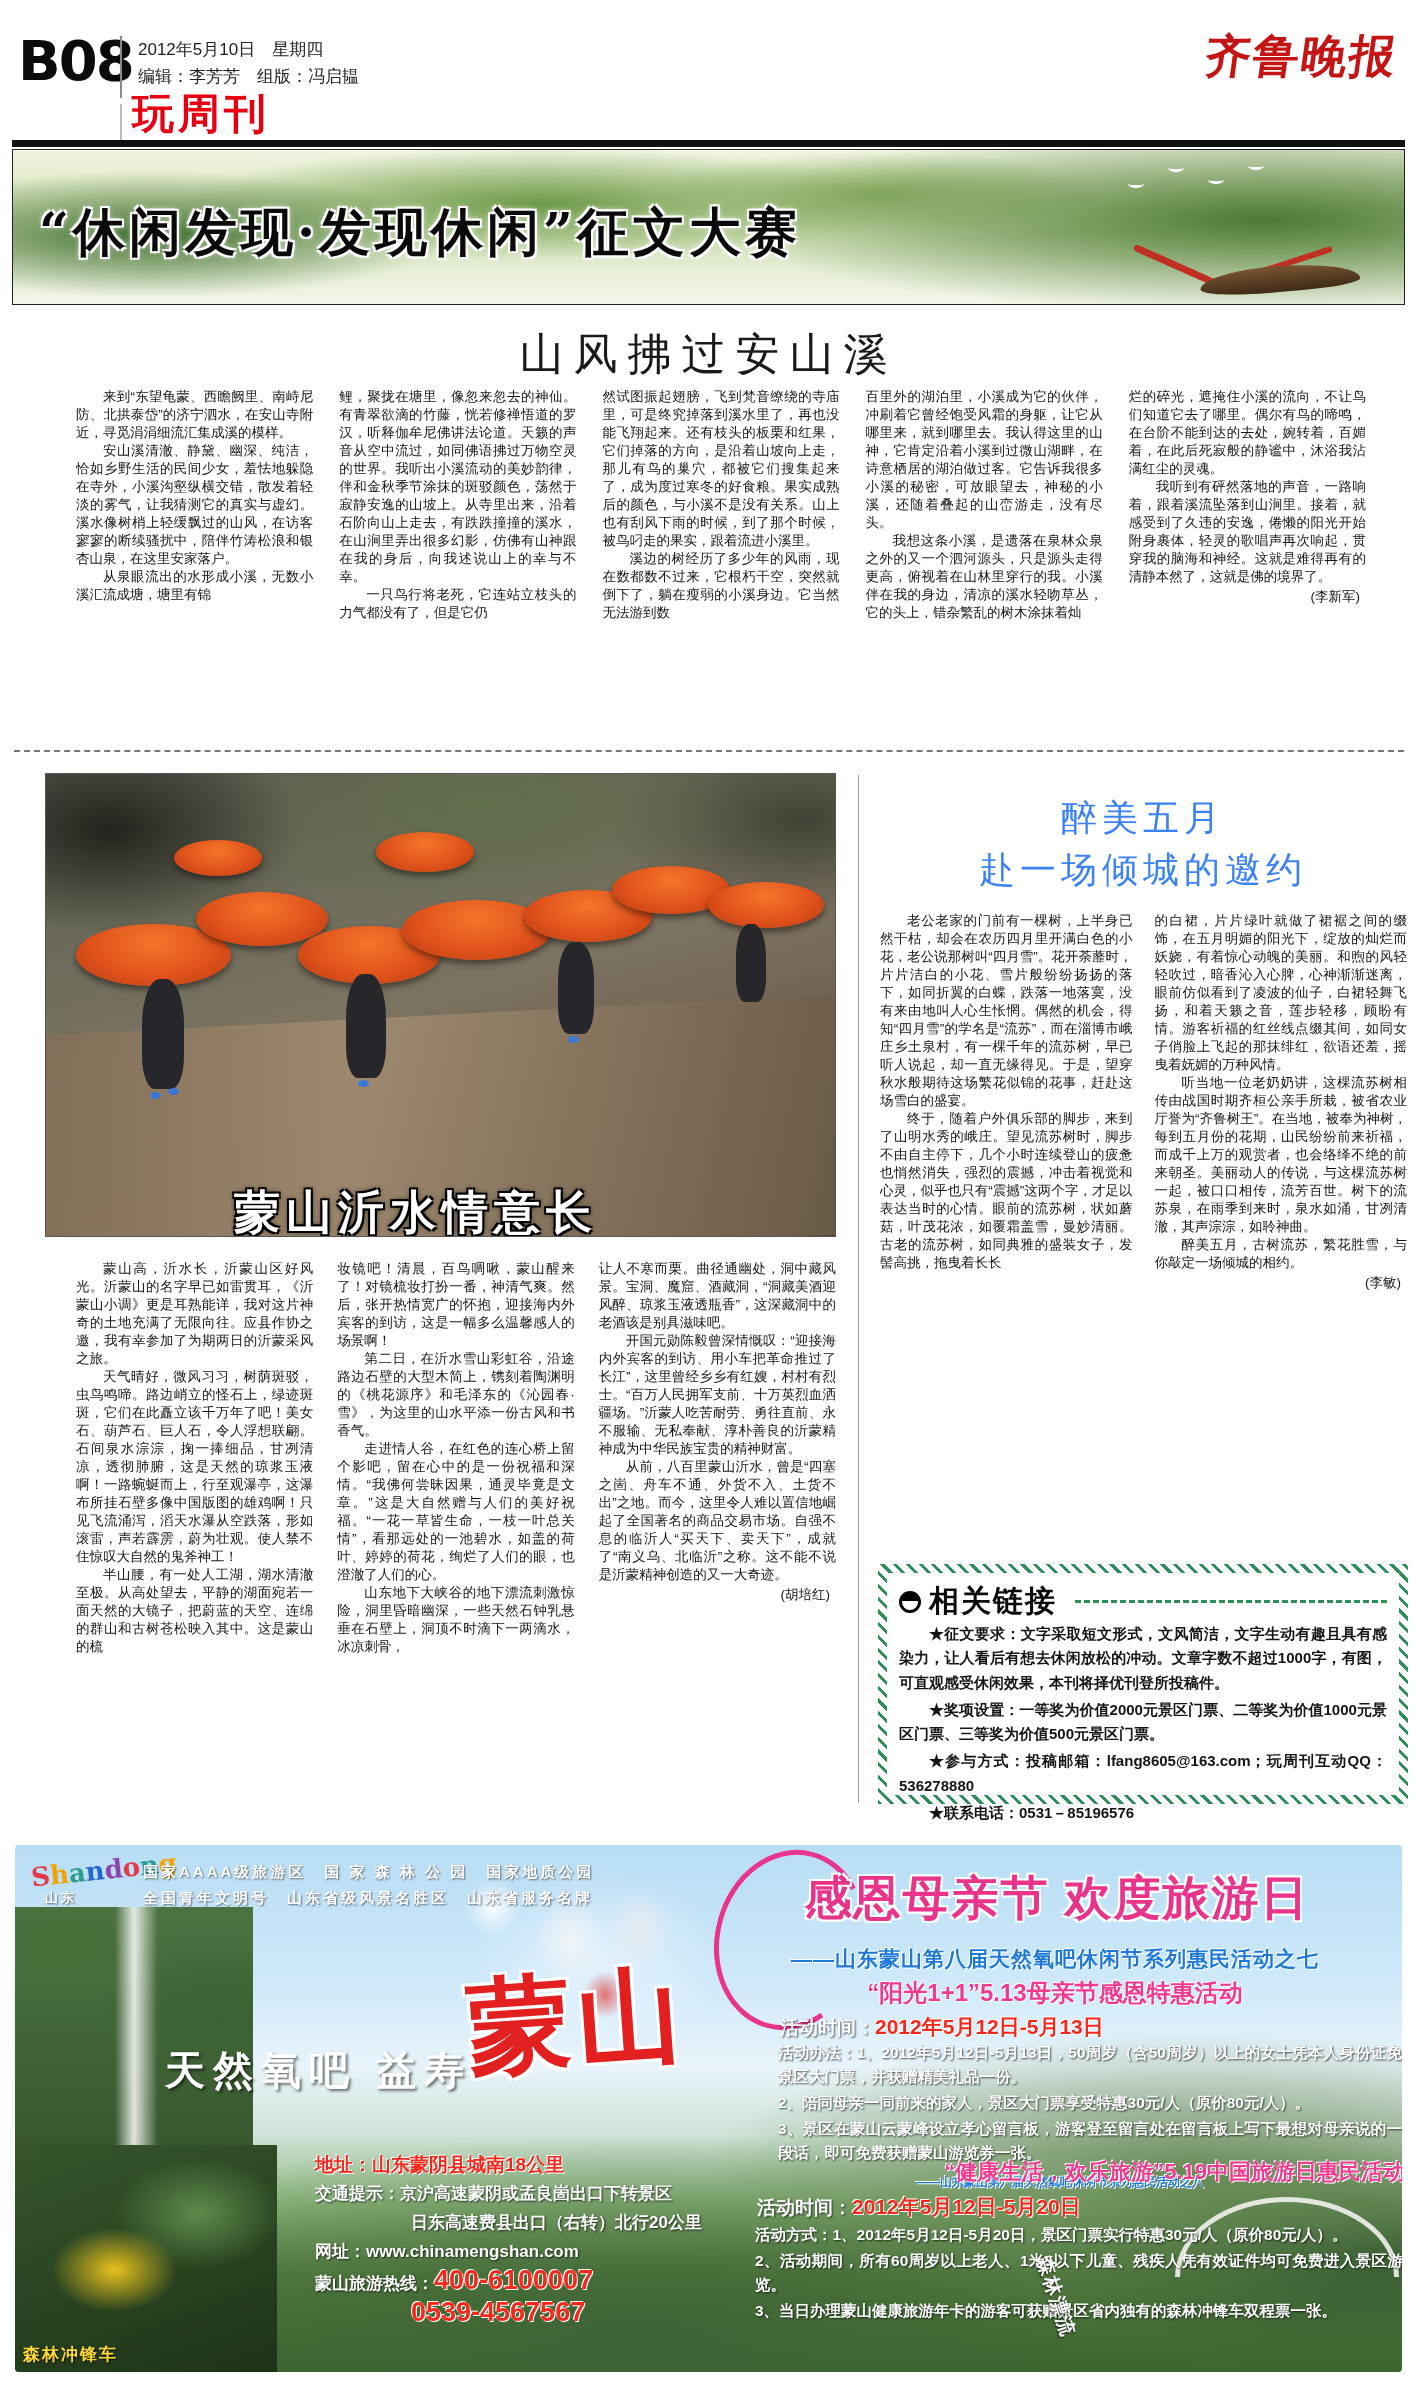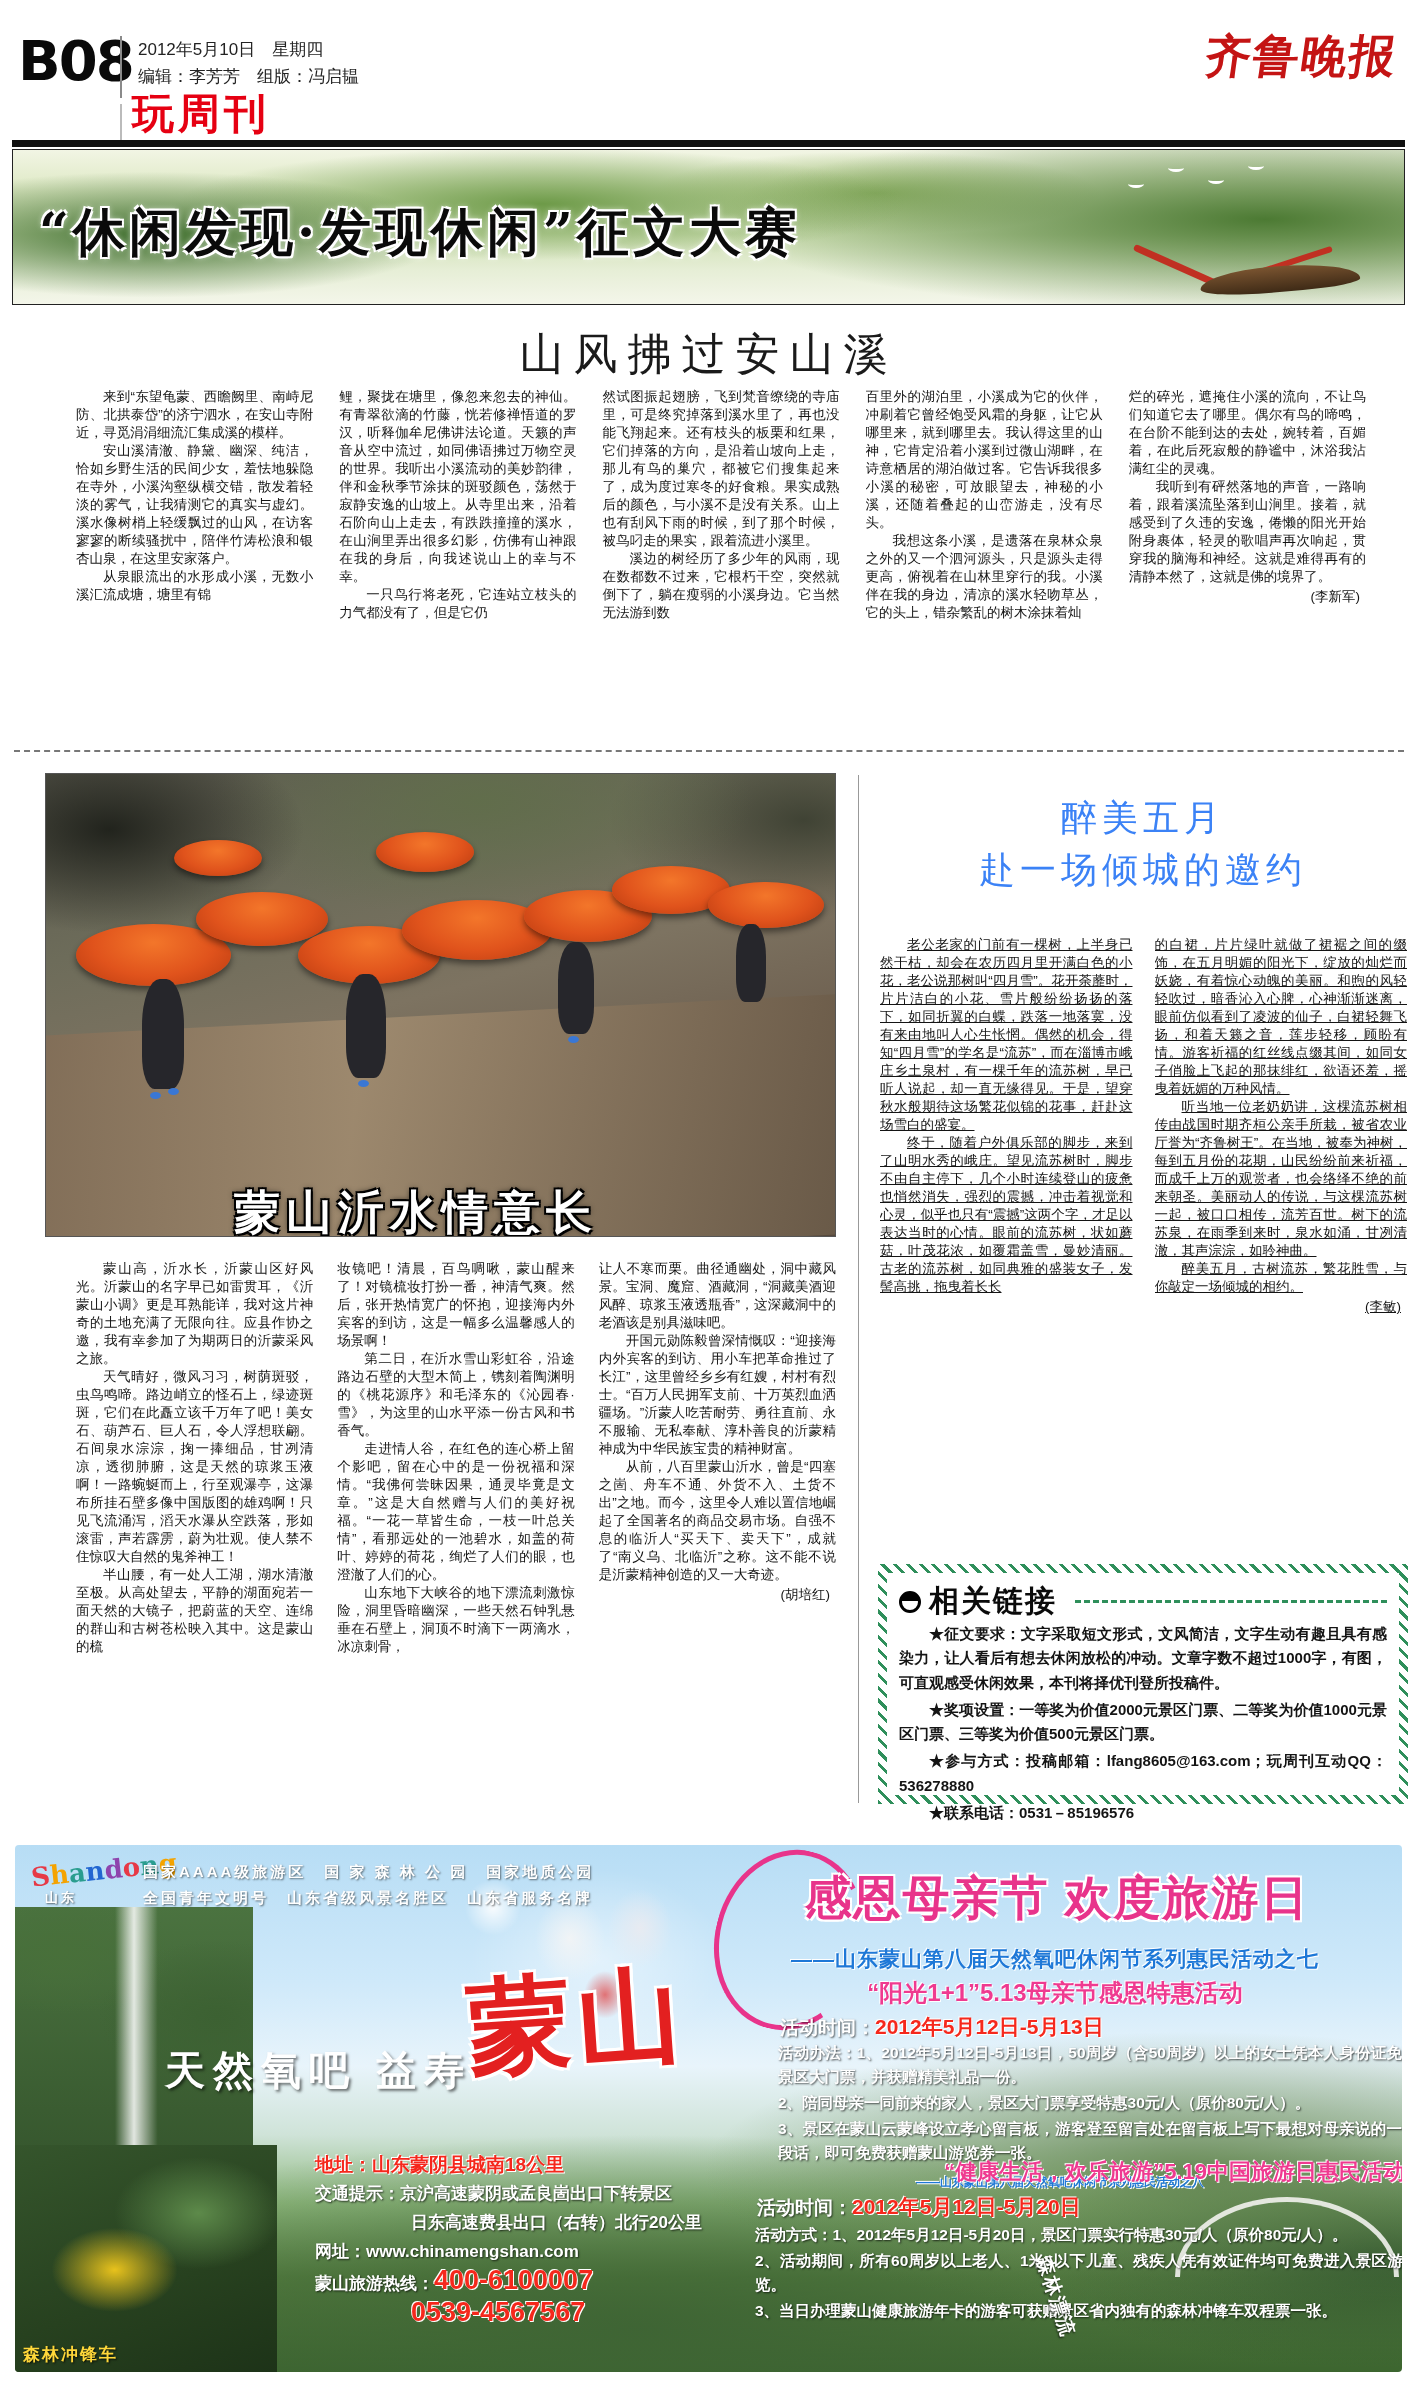--- a/index.html
+++ b/index.html
@@ -70,7 +70,7 @@
   .v-divider{position:absolute;left:858px;top:775px;width:1px;height:1028px;background:#999;}
   .a3-title{position:absolute;left:878px;top:792px;width:530px;text-align:center;font-size:36px;
             font-weight:500;letter-spacing:5px;color:#3b82f6;line-height:52px;}
-  .a3-body{position:absolute;left:880px;top:936px;width:527px;height:645px;text-decoration:underline;}
+  .a3-body{position:absolute;left:880px;top:912px;width:527px;height:645px;}
   .a3-body .cols{gap:22px;}
 
   

